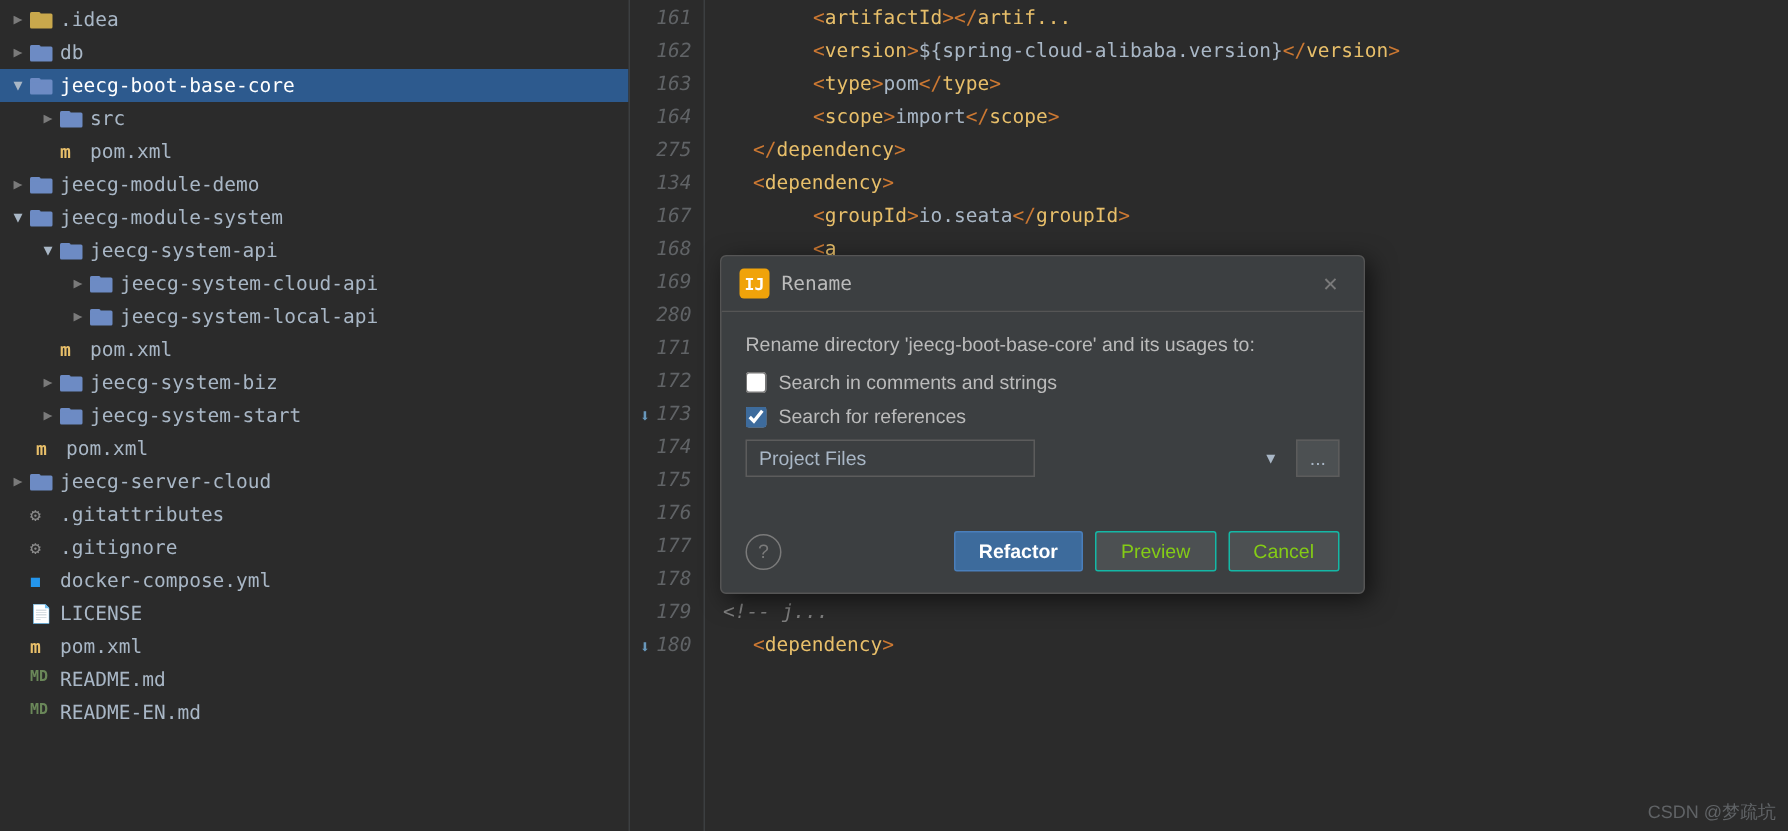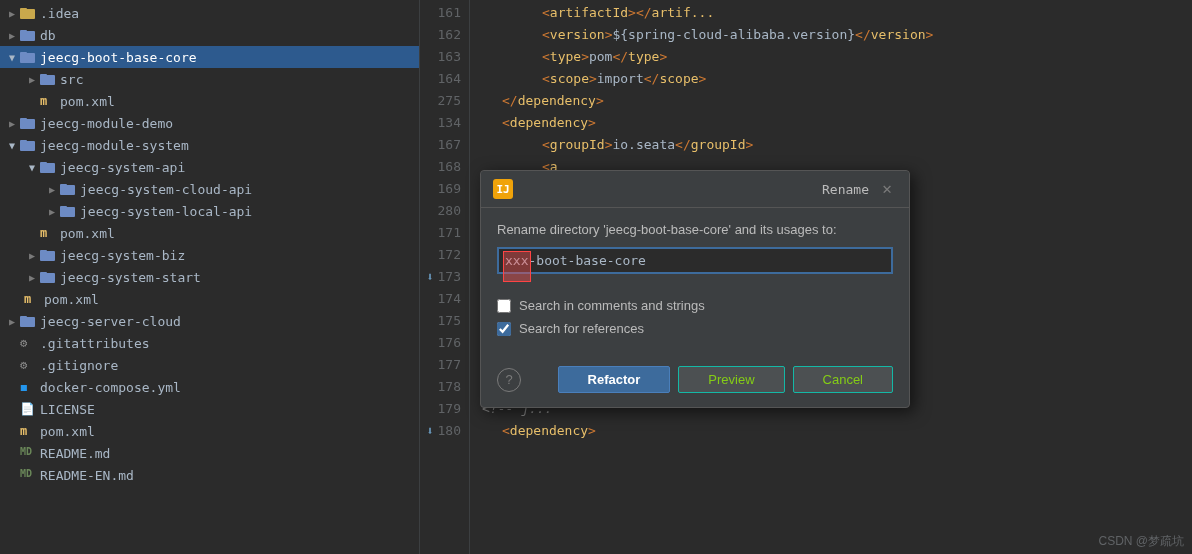--- a/index.html
+++ b/index.html
@@ -89,6 +89,7 @@
       line-height: 22px;
       user-select: none;
       border-right: 1px solid #3c3f41;
+      font-style: italic;
     }
 
     .line-number { height: 22px; display: flex; align-items: center; justify-content: flex-end; }

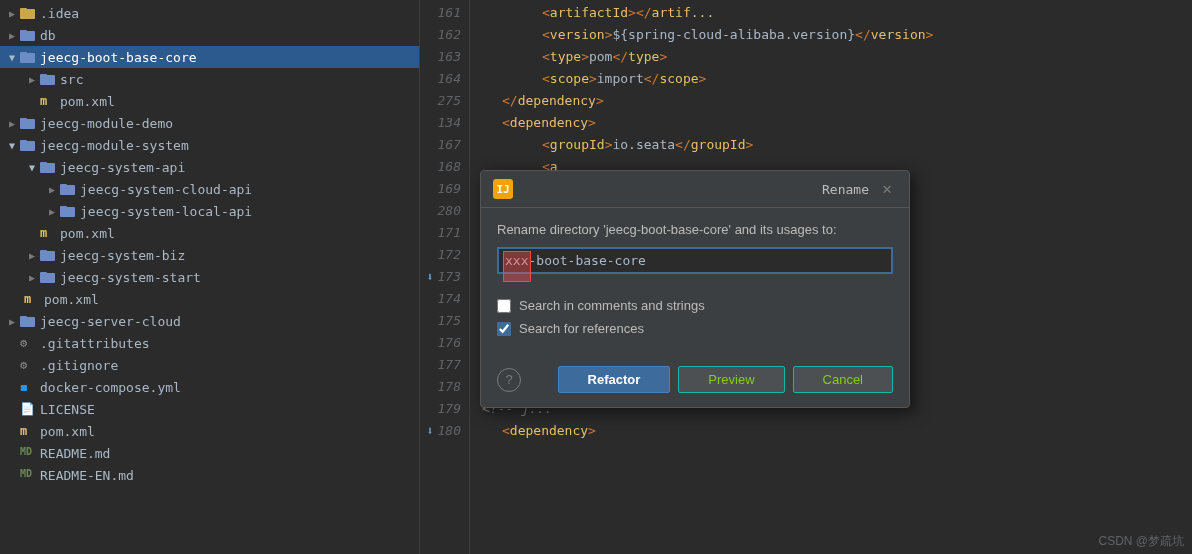--- a/index.html
+++ b/index.html
@@ -167,7 +167,6 @@
       flex: 1;
       color: #bbbbbb;
       font-size: 13px;
-      text-align: right;
     }
 
     .dialog-close {

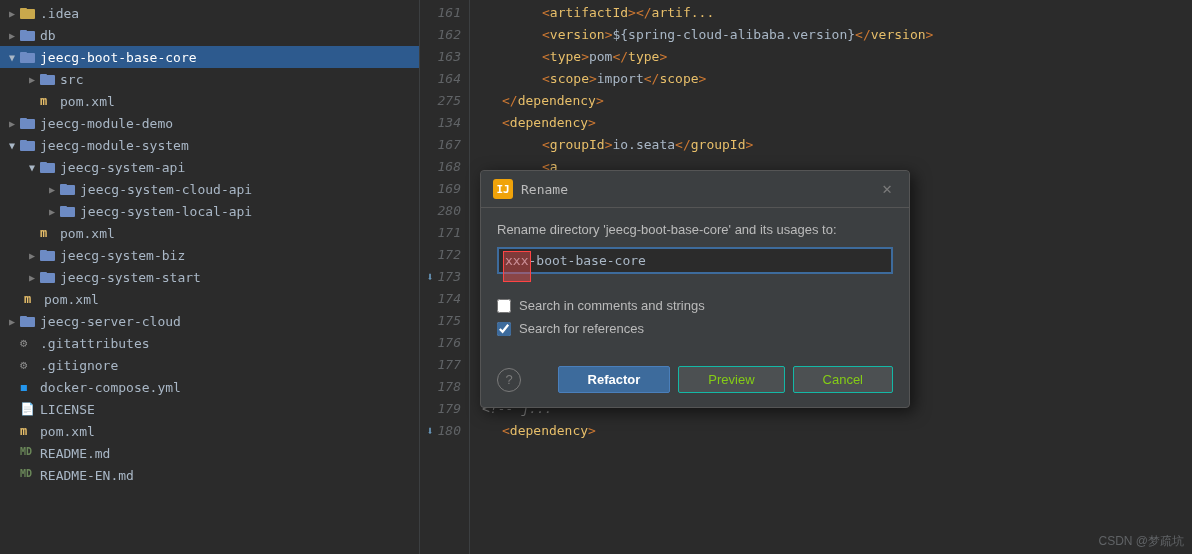--- a/index.html
+++ b/index.html
@@ -715,10 +715,6 @@
       <div class="dialog-body">
         <div class="dialog-description">Rename directory 'jeecg-boot-base-core' and its usages to:</div>
 
-        <div class="rename-input-wrapper">
-          <input type="text" class="rename-input" value="xxx-boot-base-core" style="">
-          <div class="highlight-box"></div>
-        </div>
 
         <div class="checkbox-row">
           <input type="checkbox" style="">

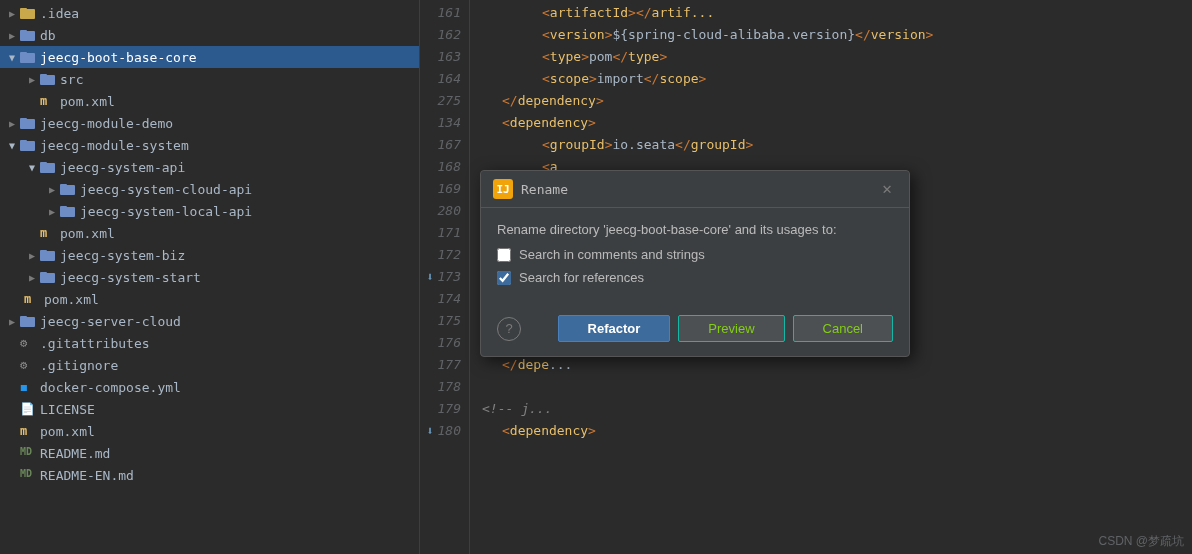--- a/index.html
+++ b/index.html
@@ -726,6 +726,16 @@
           <label>Search for references</label>
         </div>
 
+        <div class="scope-row">
+          <div class="scope-select-wrapper">
+            <select class="scope-select">
+              <option>Project Files</option>
+              <option>All Places</option>
+              <option>Module 'jeecg-boot-base-core'</option>
+            </select>
+          </div>
+          <button class="scope-btn">...</button>
+        </div>
       </div>
 
       <div class="dialog-footer">

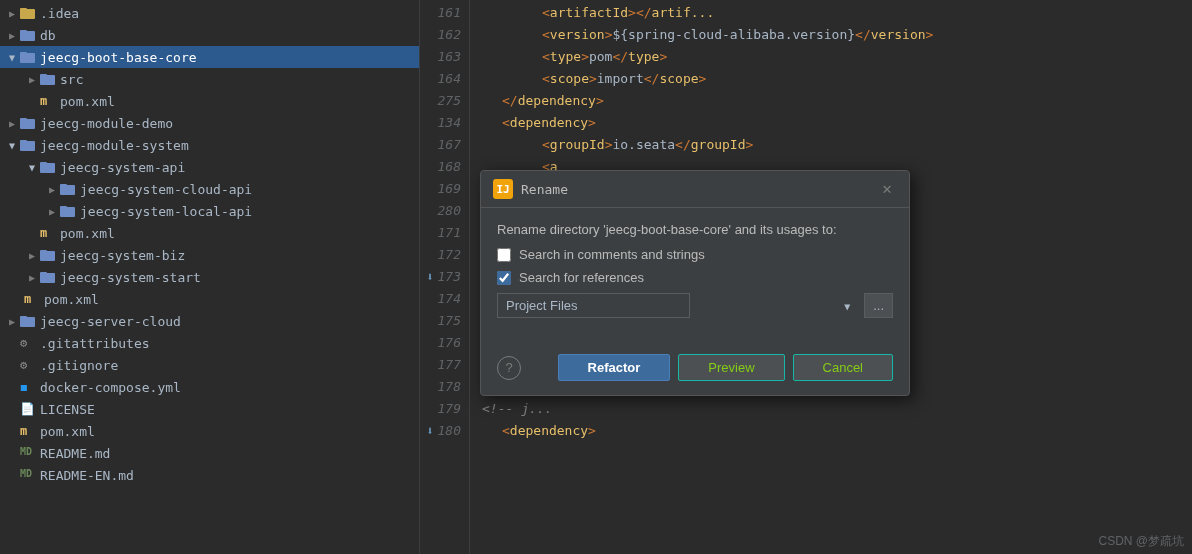--- a/index.html
+++ b/index.html
@@ -312,7 +312,7 @@
     .spacer { flex: 1; }
 
     .action-btn {
-      padding: 5px 29px;
+      padding: 5px 16px;
       font-size: 13px;
       cursor: pointer;
       font-family: 'Segoe UI', Arial, sans-serif;

